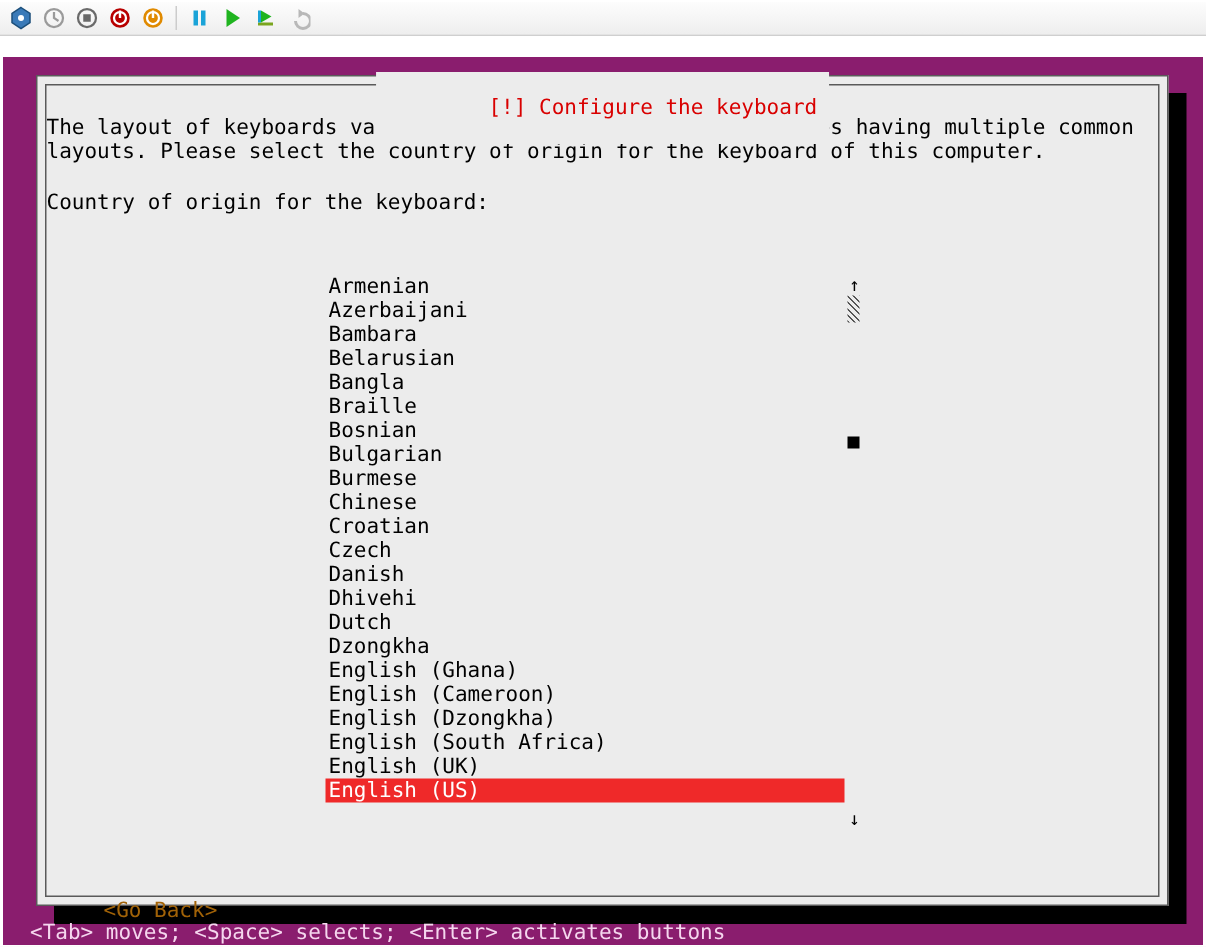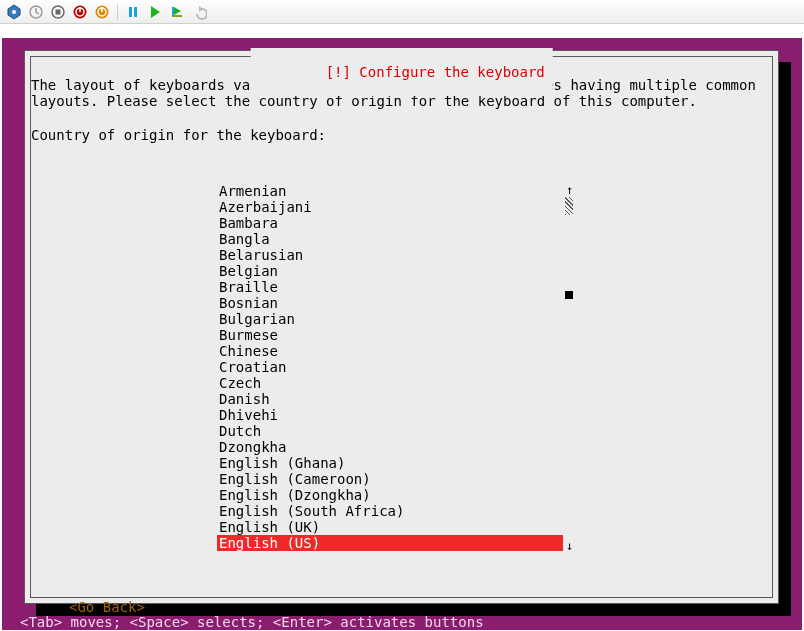--- a/index.html
+++ b/index.html
@@ -108,8 +108,8 @@
           <div class="list-item">Armenian</div>
           <div class="list-item">Azerbaijani</div>
           <div class="list-item">Bambara</div>
+          <div class="list-item">Belarusian</div>
           <div class="list-item">Bangla</div>
-          <div class="list-item">Belarusian</div>
           <div class="list-item">Belgian</div>
           <div class="list-item">Braille</div>
           <div class="list-item">Bosnian</div>

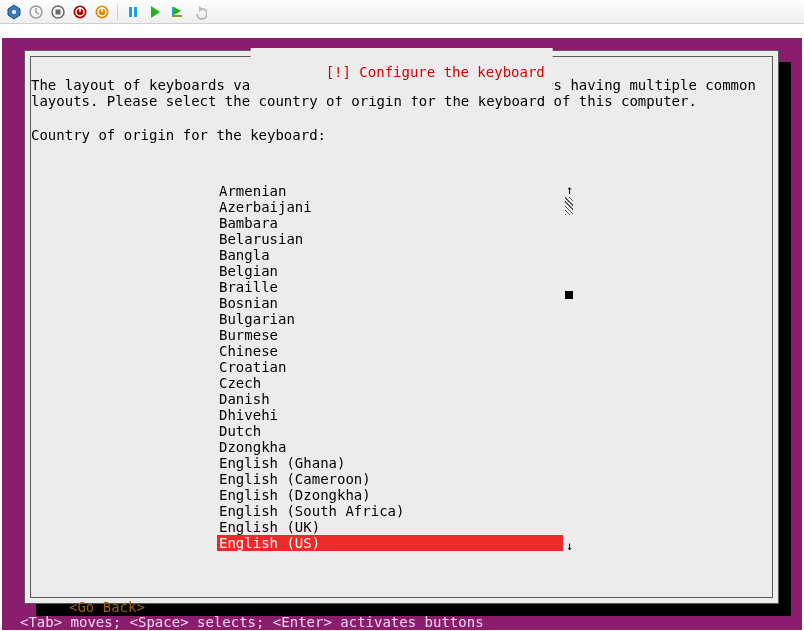--- a/index.html
+++ b/index.html
@@ -110,7 +110,6 @@
           <div class="list-item">Bambara</div>
           <div class="list-item">Belarusian</div>
           <div class="list-item">Bangla</div>
-          <div class="list-item">Belgian</div>
           <div class="list-item">Braille</div>
           <div class="list-item">Bosnian</div>
           <div class="list-item">Bulgarian</div>

